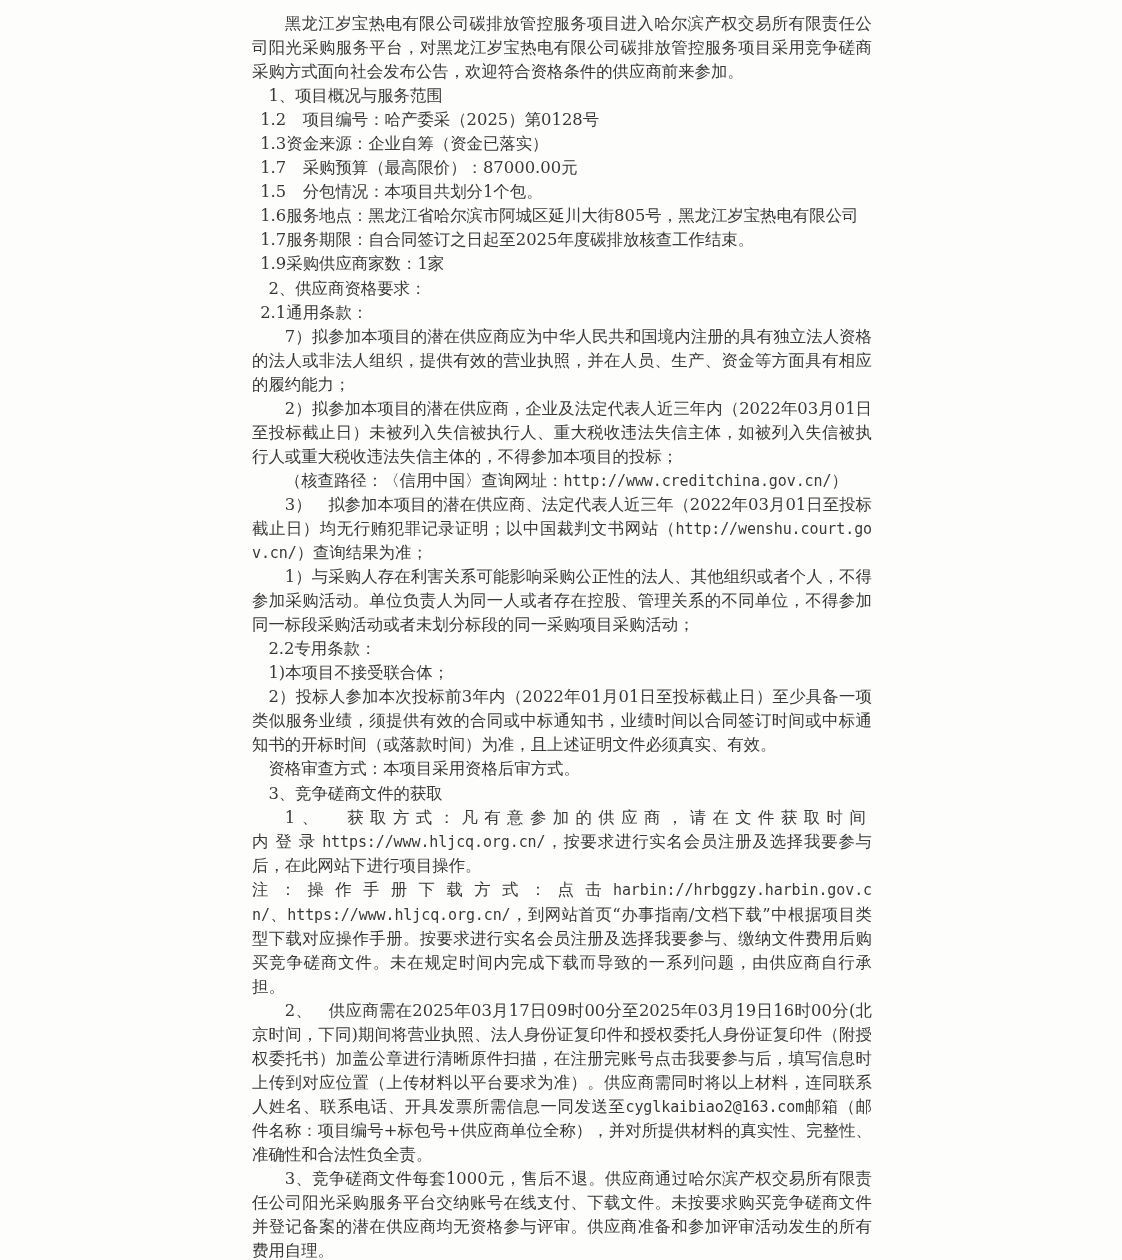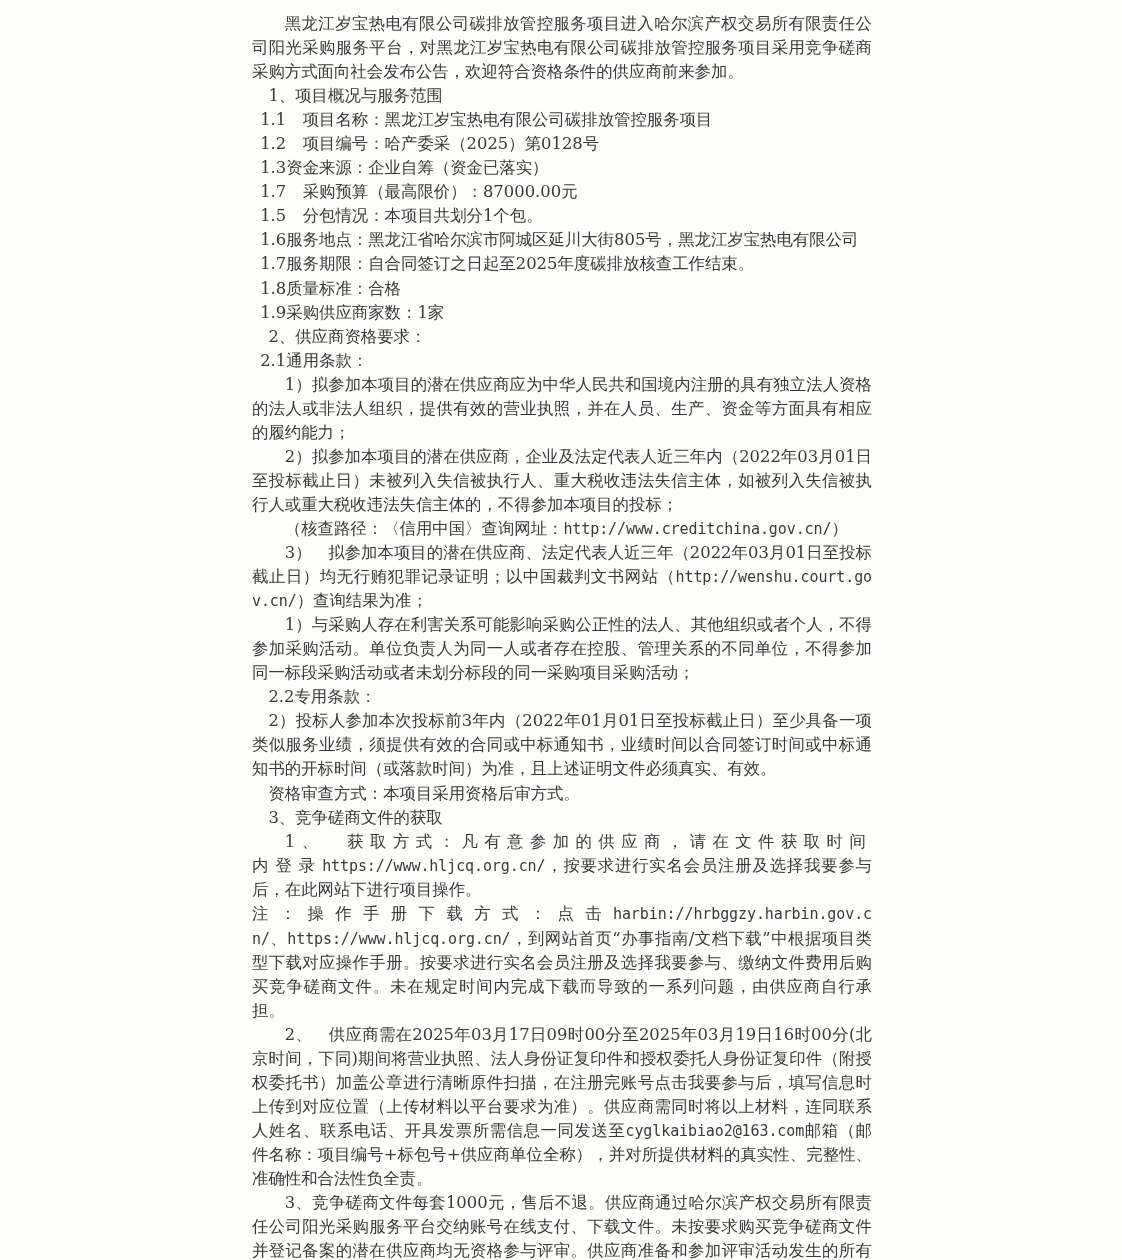--- a/index.html
+++ b/index.html
@@ -75,7 +75,6 @@
     <p class="p ind-2">黑龙江岁宝热电有限公司碳排放管控服务项目进入哈尔滨产权交易所有限责任公司阳光采购服务平台，对黑龙江岁宝热电有限公司碳排放管控服务项目采用竞争磋商采购方式面向社会发布公告，欢迎符合资格条件的供应商前来参加。</p>
 
     <p class="p ind-1">1、项目概况与服务范围</p>
-    <p class="p ind-05">1.1　项目名称：黑龙江岁宝热电有限公司碳排放管控服务项目</p>
     <p class="p ind-05">1.2　项目编号：哈产委采（2025）第0128号</p>
     <p class="p ind-05">1.3资金来源：企业自筹（资金已落实）</p>
     <p class="p ind-05">1.7　采购预算（最高限价）：87000.00元</p>

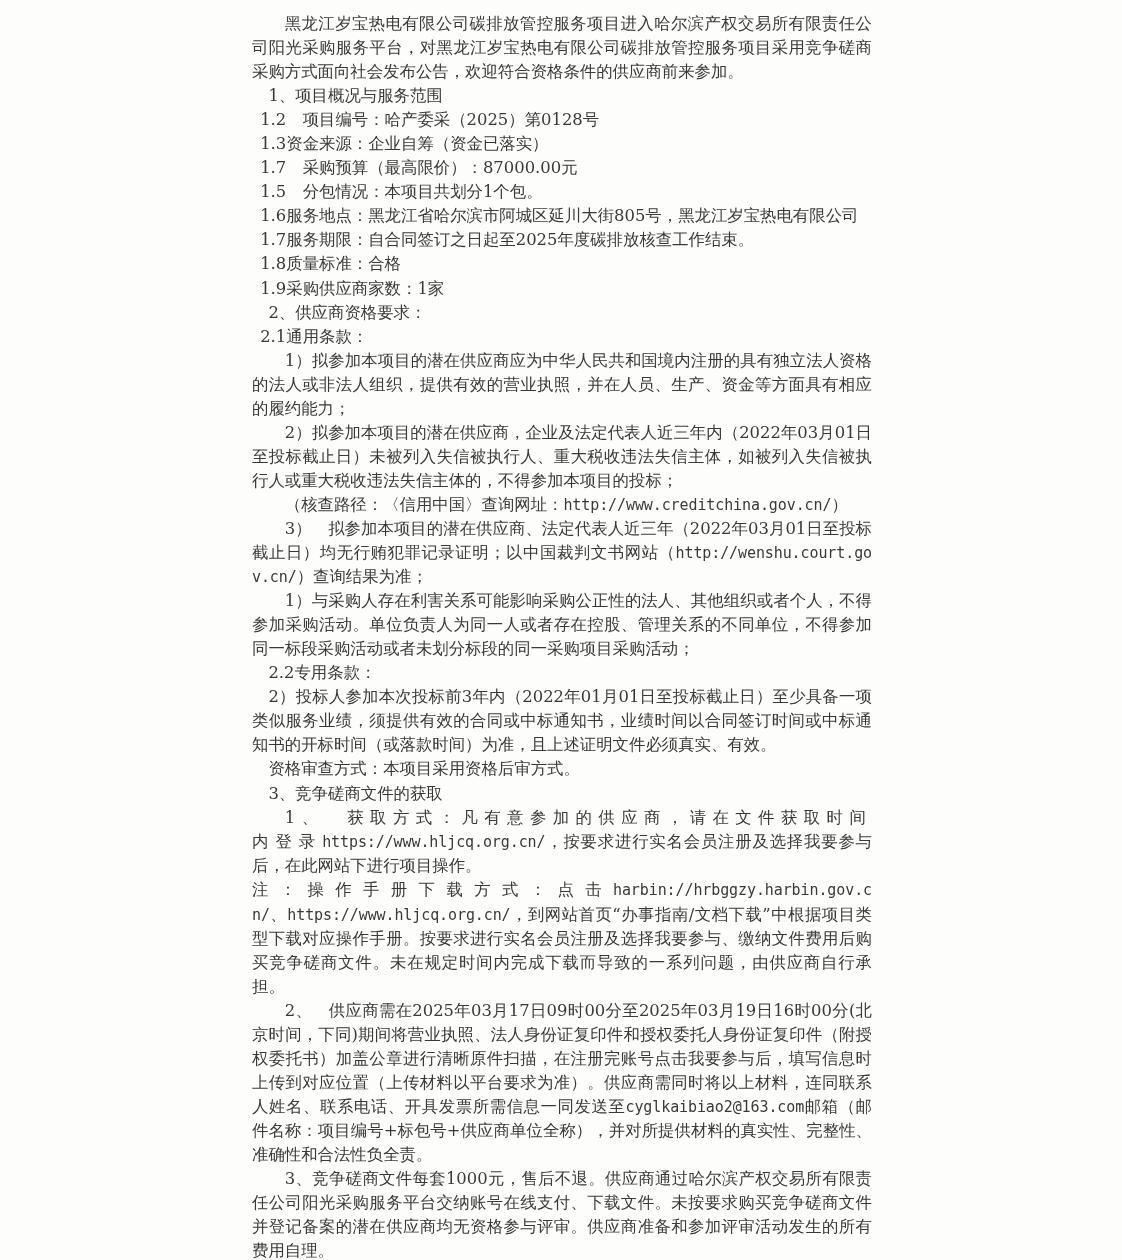--- a/index.html
+++ b/index.html
@@ -81,7 +81,6 @@
     <p class="p ind-05">1.5　分包情况：本项目共划分1个包。</p>
     <p class="p ind-05">1.6服务地点：黑龙江省哈尔滨市阿城区延川大街805号，黑龙江岁宝热电有限公司</p>
     <p class="p ind-05">1.7服务期限：自合同签订之日起至2025年度碳排放核查工作结束。</p>
-    <p class="p ind-05">1.8质量标准：合格</p>
     <p class="p ind-05">1.9采购供应商家数：1家</p>
 
     <p class="p ind-1">2、供应商资格要求：</p>

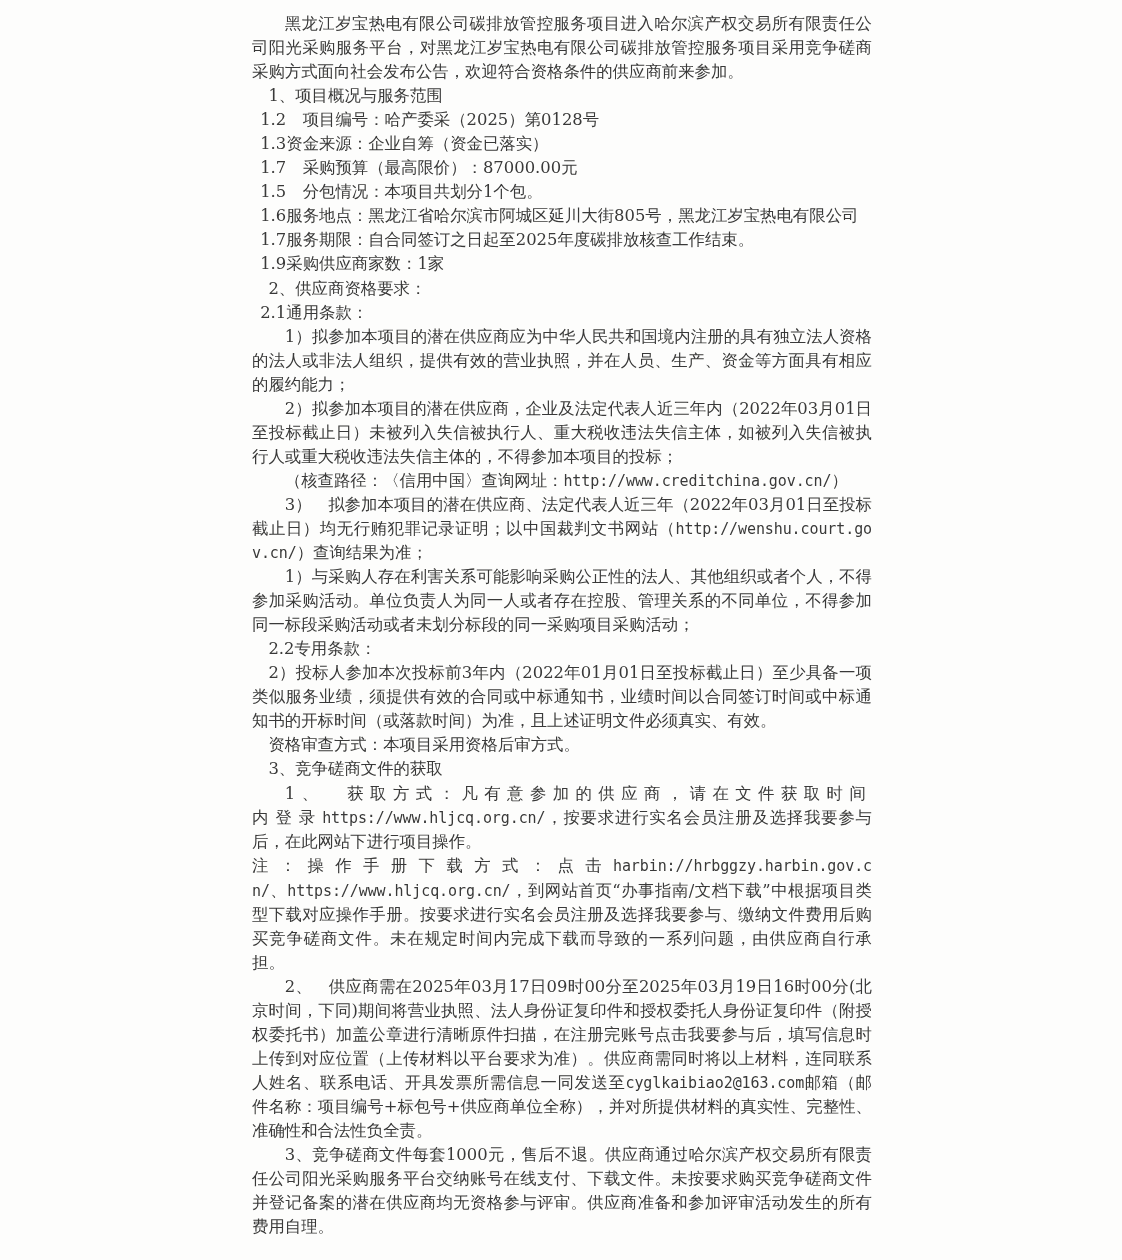--- a/index.html
+++ b/index.html
@@ -85,7 +85,7 @@
 
     <p class="p ind-1">2、供应商资格要求：</p>
     <p class="p ind-05">2.1通用条款：</p>
-    <p class="p ind-2">1）拟参加本项目的潜在供应商应为中华人民共和国境内注册的具有独立法人资格的法人或非法人组织，提供有效的营业执照，并在人员、生产、资金等方面具有相应的履约能力；</p>
+    <p class="p ind-2">7）拟参加本项目的潜在供应商应为中华人民共和国境内注册的具有独立法人资格的法人或非法人组织，提供有效的营业执照，并在人员、生产、资金等方面具有相应的履约能力；</p>
     <p class="p ind-2">2）拟参加本项目的潜在供应商，企业及法定代表人近三年内（2022年03月01日至投标截止日）未被列入失信被执行人、重大税收违法失信主体，如被列入失信被执行人或重大税收违法失信主体的，不得参加本项目的投标；</p>
 
     <p class="p ind-2"><span>（核查路径：〈信用中国〉查询网址：</span><span class="mono">http://www.creditchina.gov.cn/</span><span>）</span></p>

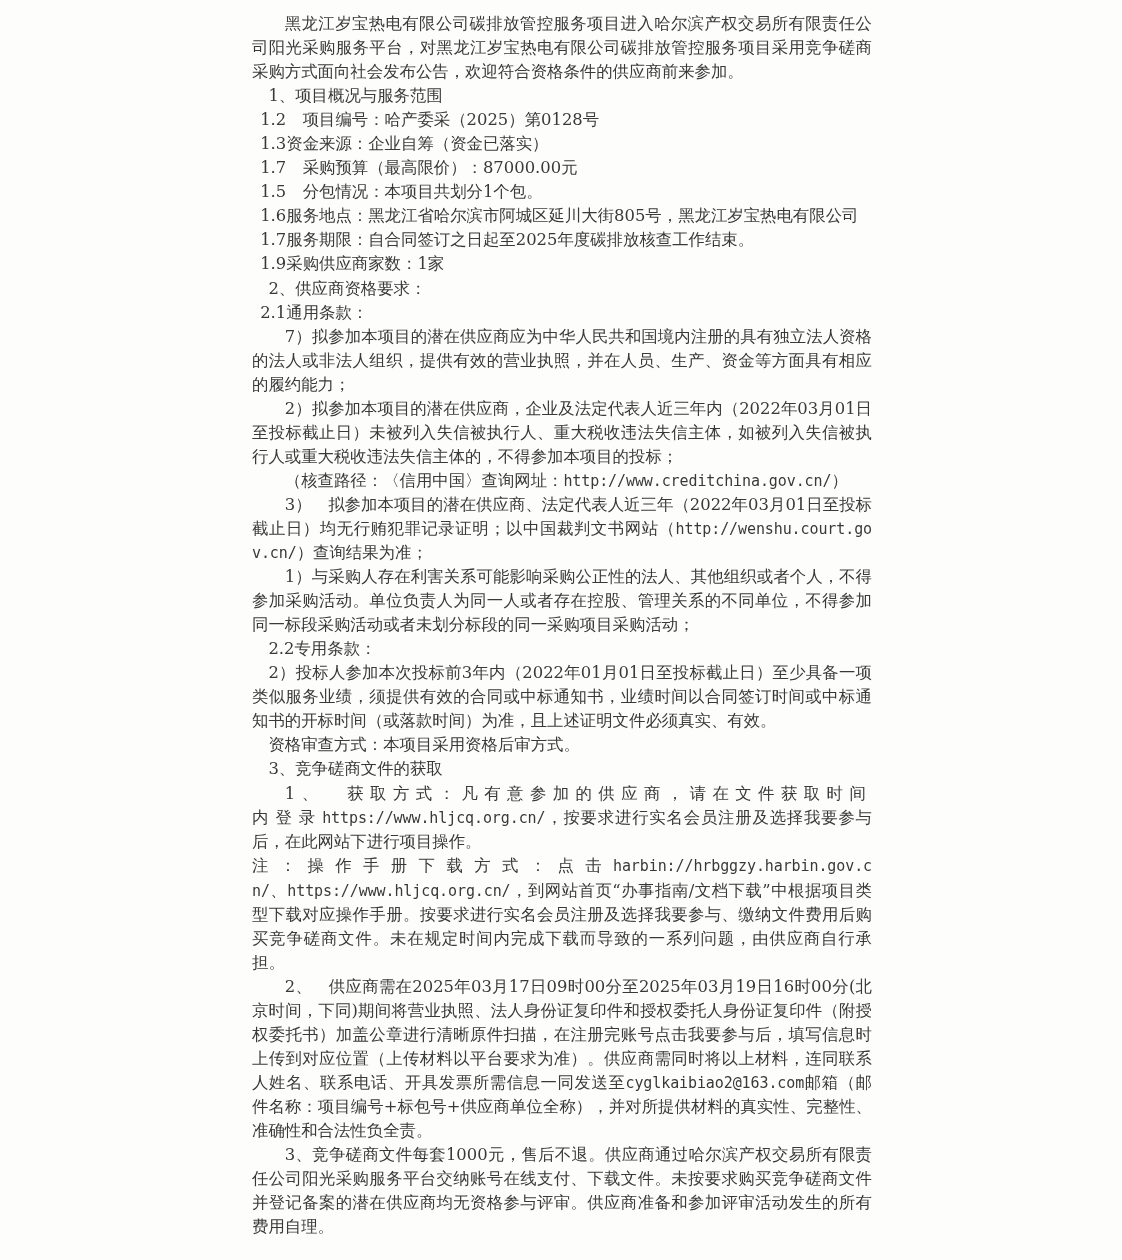--- a/index.html
+++ b/index.html
@@ -95,6 +95,7 @@
     <p class="p ind-2">1）与采购人存在利害关系可能影响采购公正性的法人、其他组织或者个人，不得参加采购活动。单位负责人为同一人或者存在控股、管理关系的不同单位，不得参加同一标段采购活动或者未划分标段的同一采购项目采购活动；</p>
 
     <p class="p ind-1">2.2专用条款：</p>
+    <p class="p ind-1">1)本项目不接受联合体；</p>
     <p class="p ind-1">2）投标人参加本次投标前3年内（2022年01月01日至投标截止日）至少具备一项类似服务业绩，须提供有效的合同或中标通知书，业绩时间以合同签订时间或中标通知书的开标时间（或落款时间）为准，且上述证明文件必须真实、有效。</p>
     <p class="p ind-1">资格审查方式：本项目采用资格后审方式。</p>
 

